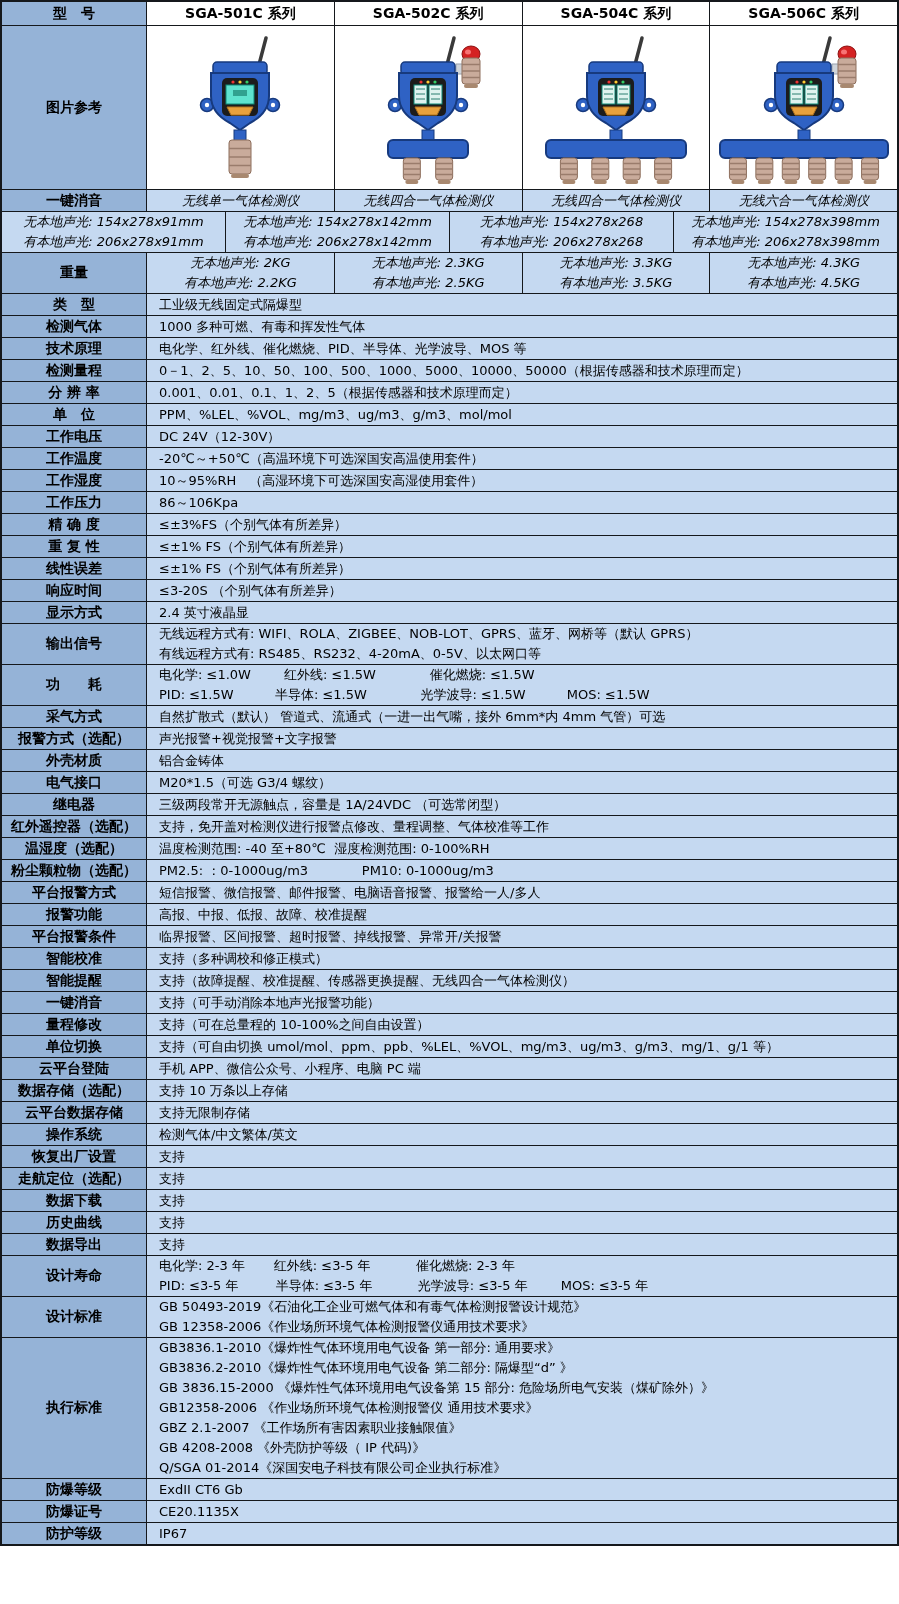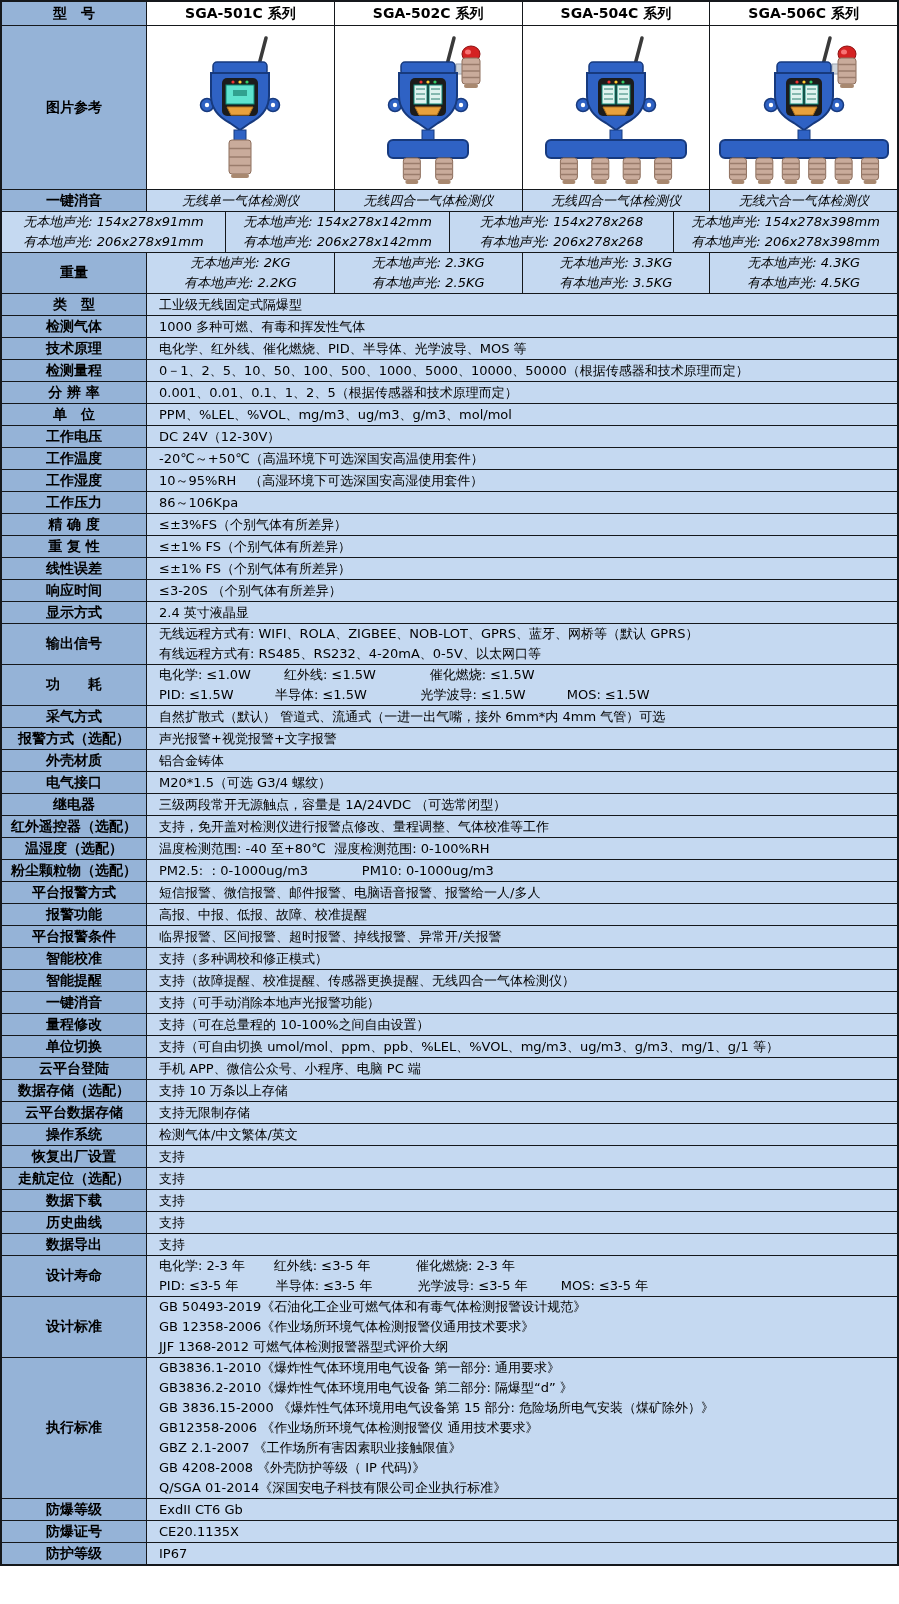--- a/index.html
+++ b/index.html
@@ -559,7 +559,6 @@
         <div class="cell data-cell">
           <div class="line">GB 50493-2019《石油化工企业可燃气体和有毒气体检测报警设计规范》</div>
           <div class="line">GB 12358-2006《作业场所环境气体检测报警仪通用技术要求》</div>
-          <div class="line">JJF 1368-2012 可燃气体检测报警器型式评价大纲</div>
         </div>
       </div>
       <div class="t-row">

